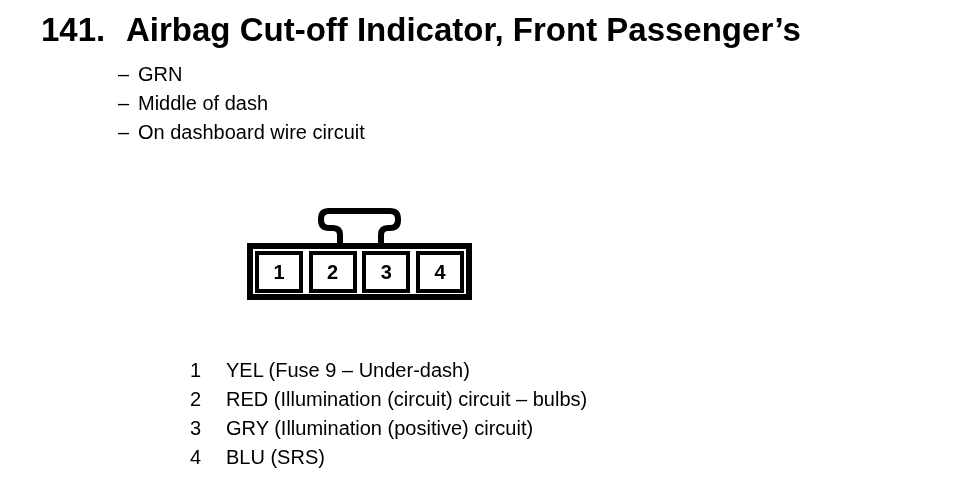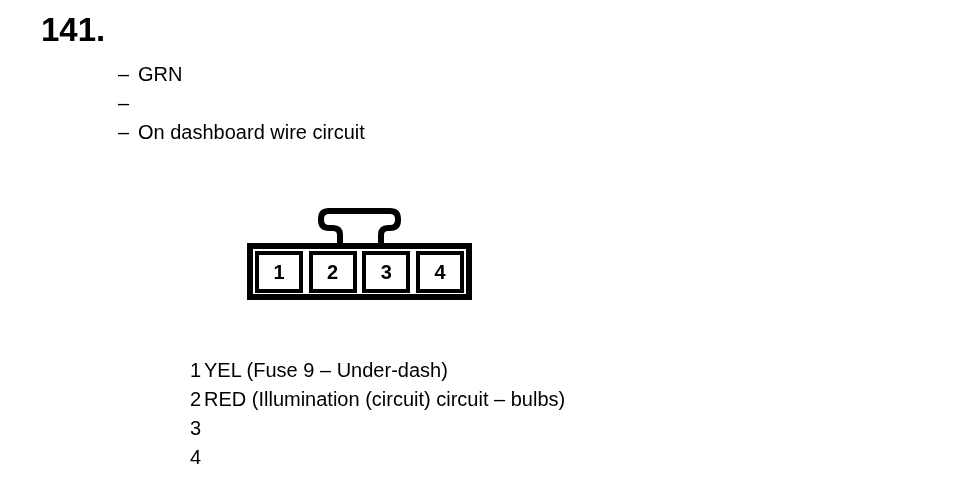--- a/index.html
+++ b/index.html
@@ -116,6 +116,7 @@
 
   <div class="title-row">
     <span class="title-num">141.</span>
+    <span class="title-text">Airbag Cut-off Indicator, Front Passenger’s</span>
   </div>
 
   <div class="attr-list">

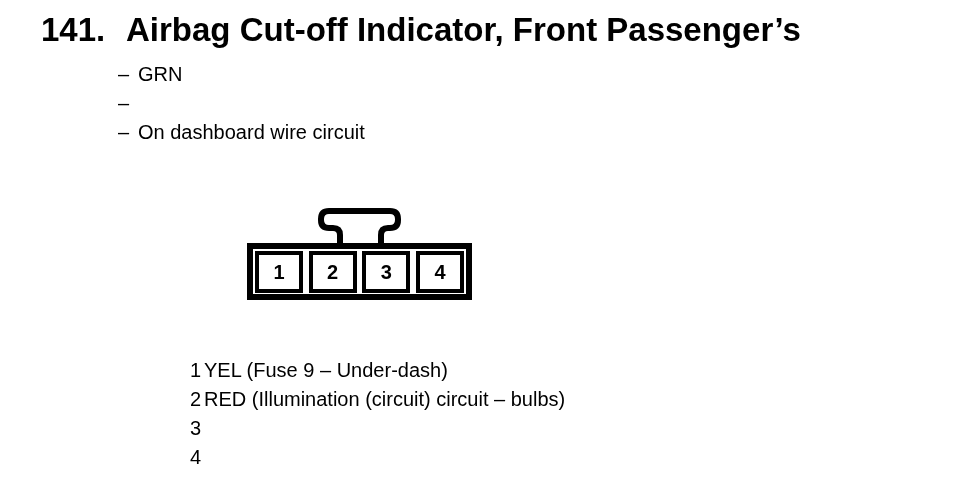--- a/index.html
+++ b/index.html
@@ -126,6 +126,7 @@
     </div>
     <div class="attr-item">
       <span class="attr-marker">–</span>
+      <span>Middle of dash</span>
     </div>
     <div class="attr-item">
       <span class="attr-marker">–</span>

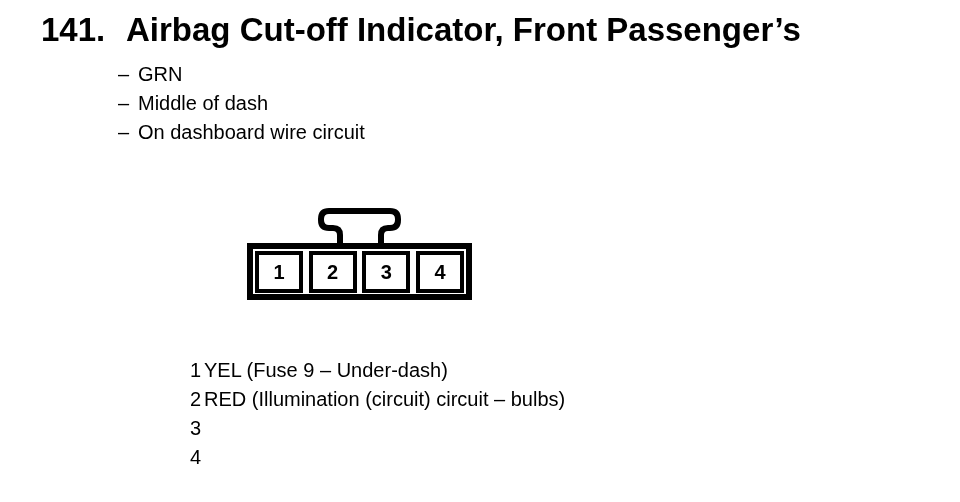--- a/index.html
+++ b/index.html
@@ -106,7 +106,7 @@
     text-align: left;
   }
   .pin-desc {
-    margin-left: 1px;
+    margin-left: 23px;
   }
 </style>
 </head>

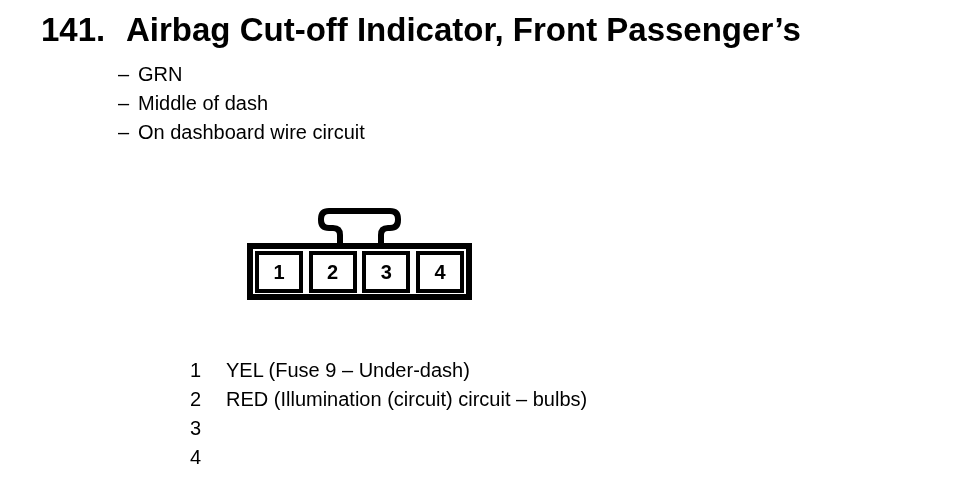--- a/index.html
+++ b/index.html
@@ -177,6 +177,7 @@
     </div>
     <div class="pin-row">
       <span class="pin-num">3</span>
+      <span class="pin-desc">GRY (Illumination (positive) circuit)</span>
     </div>
     <div class="pin-row">
       <span class="pin-num">4</span>

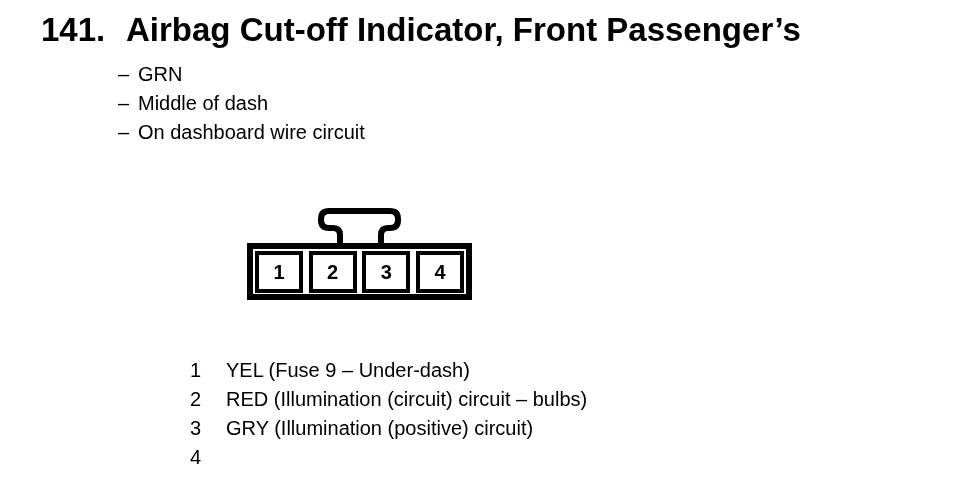--- a/index.html
+++ b/index.html
@@ -181,6 +181,7 @@
     </div>
     <div class="pin-row">
       <span class="pin-num">4</span>
+      <span class="pin-desc">BLU (SRS)</span>
     </div>
   </div>
 

